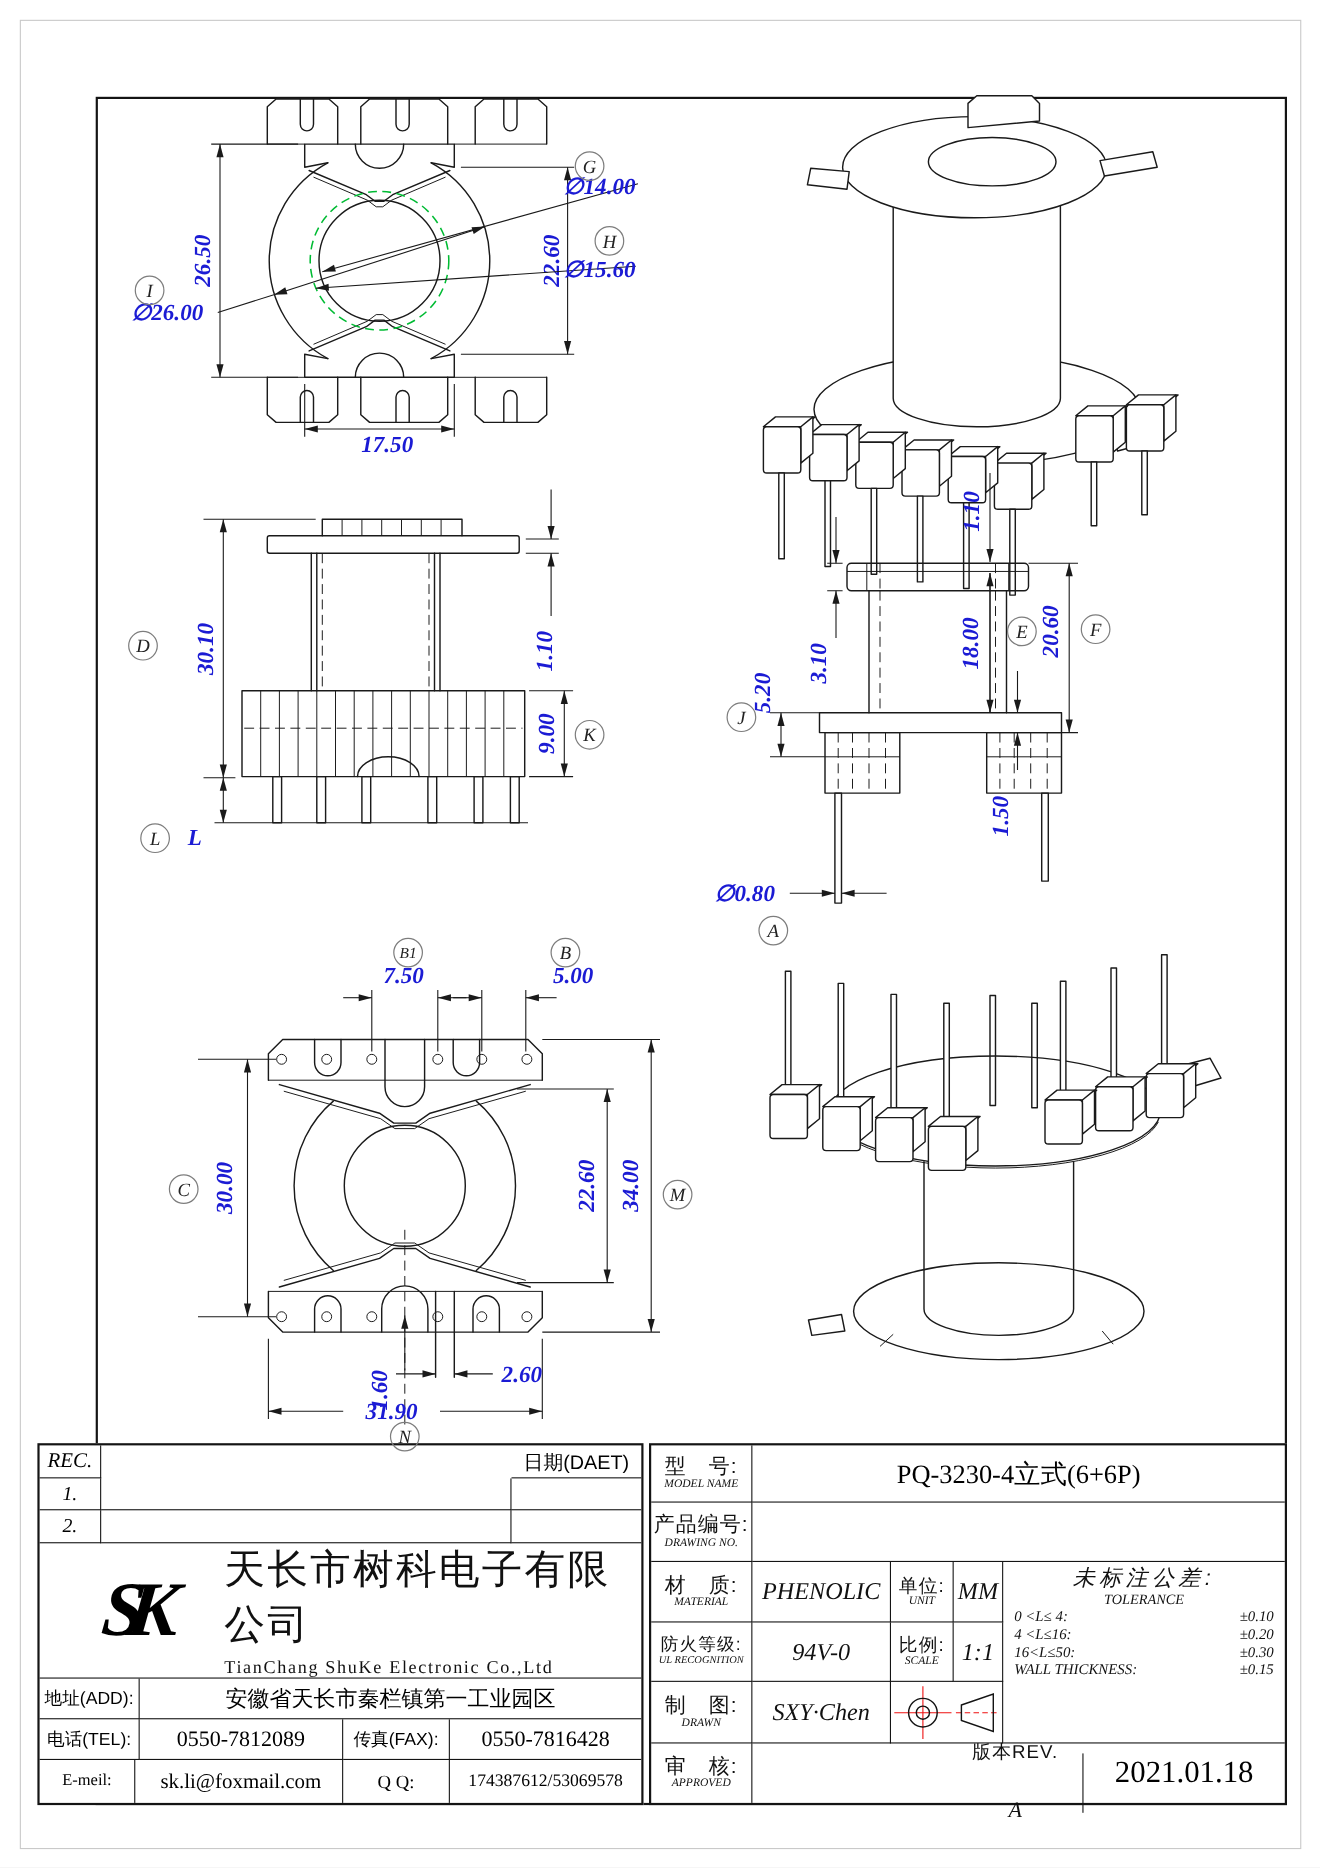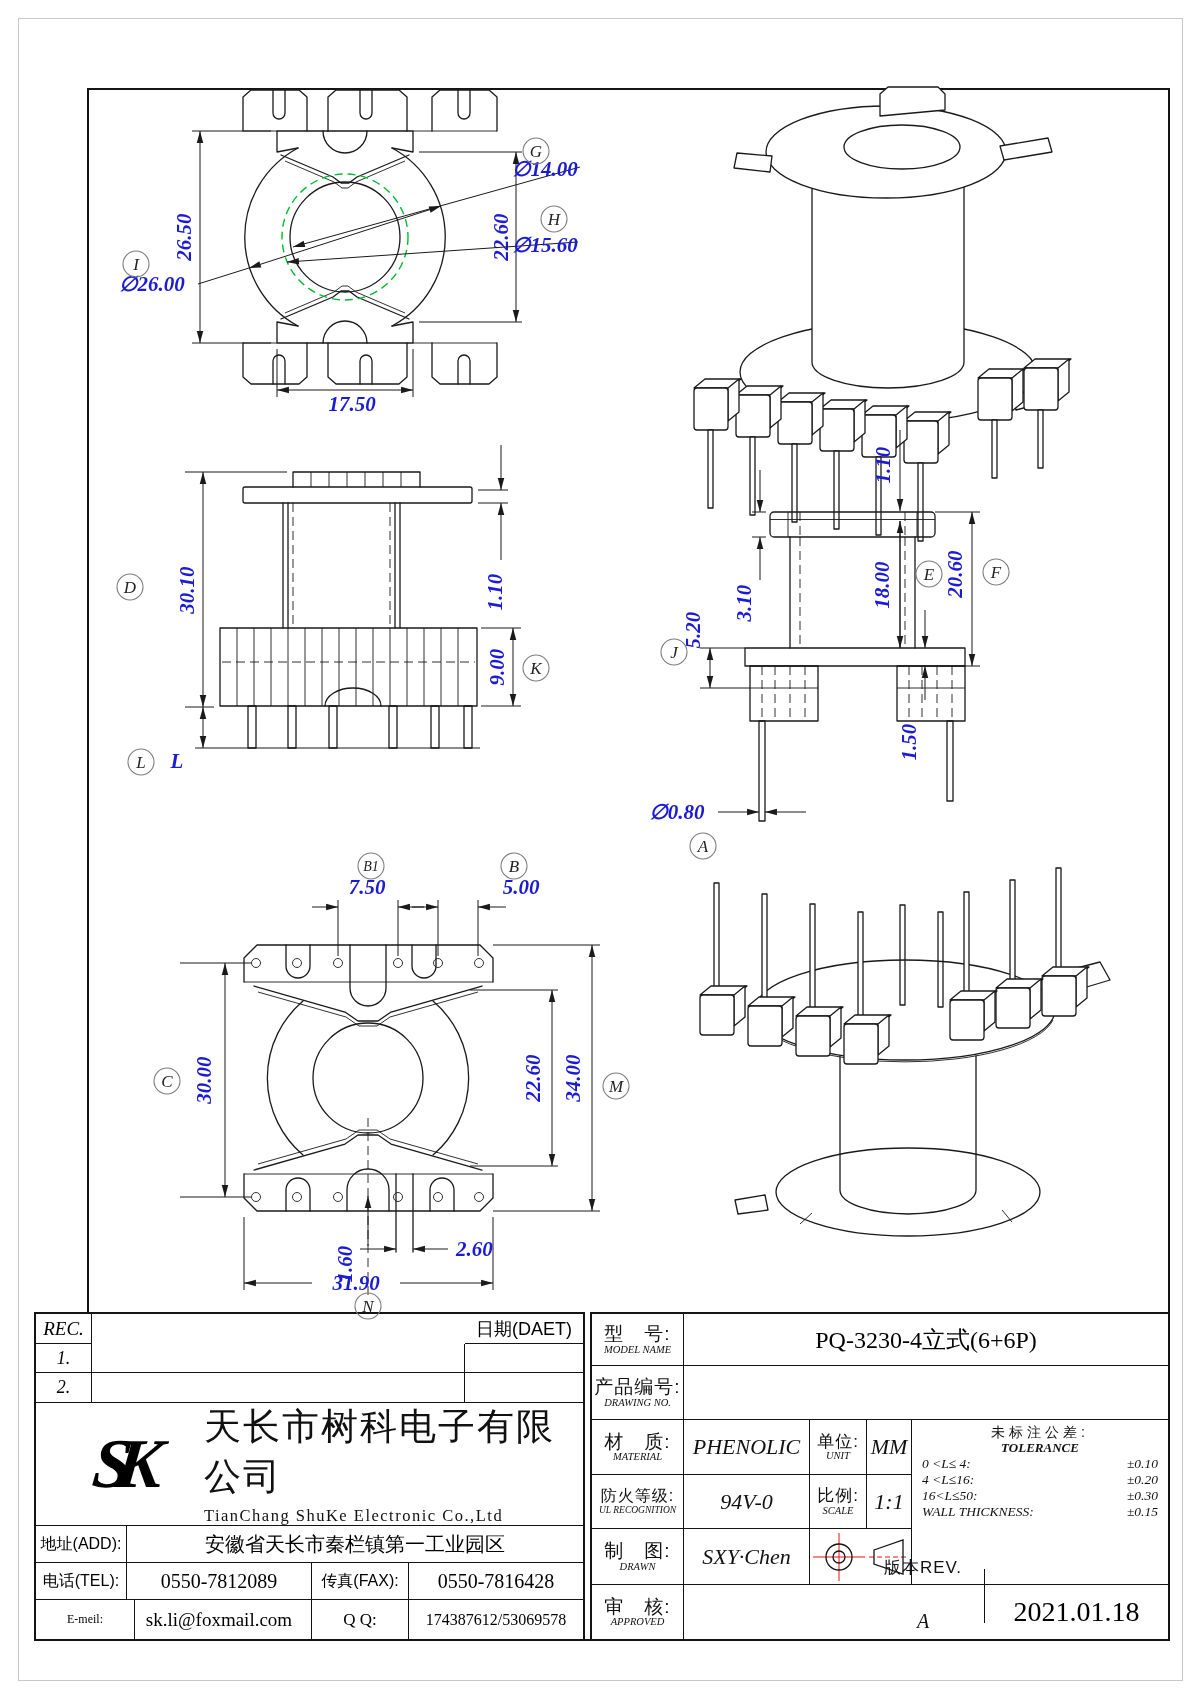--- a/index.html
+++ b/index.html
@@ -127,7 +127,7 @@
     </div>
 
     <div class="cell bb vcell" style="left:320px;top:106px;width:256px;height:165px;justify-content:flex-start;padding-top:5px;">
-      <div class="cnlabel" style="font-size:14px;letter-spacing:4px;">未标注公差:</div>
+      <div class="cnlabel" style="font-size:20px;letter-spacing:4px;font-style:italic;">未标注公差:</div>
       <div class="enlabel" style="font-size:13px;font-weight:bold;">TOLERANCE</div>
       <div class="tolrow">
           <span>0 &lt;L≤ 4:</span>

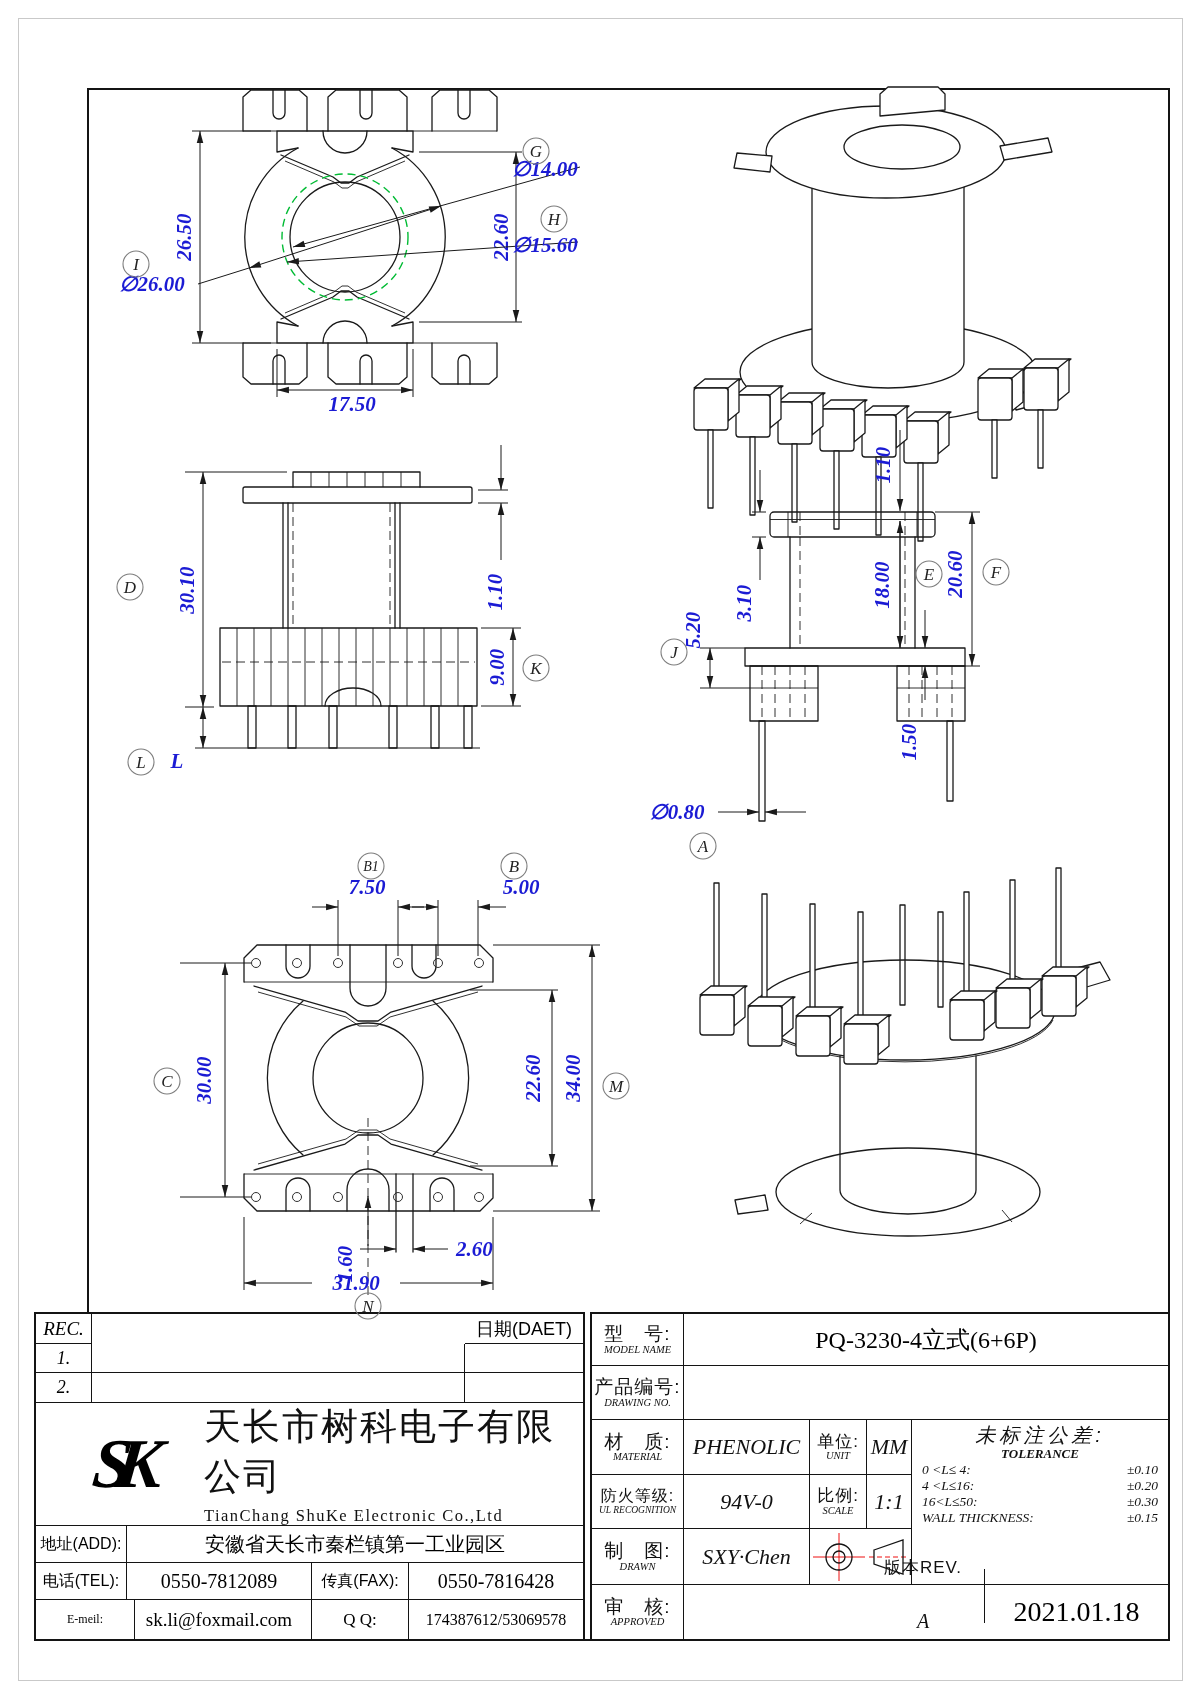--- a/index.html
+++ b/index.html
@@ -128,7 +128,7 @@
 
     <div class="cell bb vcell" style="left:320px;top:106px;width:256px;height:165px;justify-content:flex-start;padding-top:5px;">
       <div class="cnlabel" style="font-size:20px;letter-spacing:4px;font-style:italic;">未标注公差:</div>
-      <div class="enlabel" style="font-size:13px;font-weight:bold;">TOLERANCE</div>
+      <div class="enlabel" style="font-size:13px;">TOLERANCE</div>
       <div class="tolrow">
           <span>0 &lt;L≤ 4:</span>
           <span>±0.10</span>

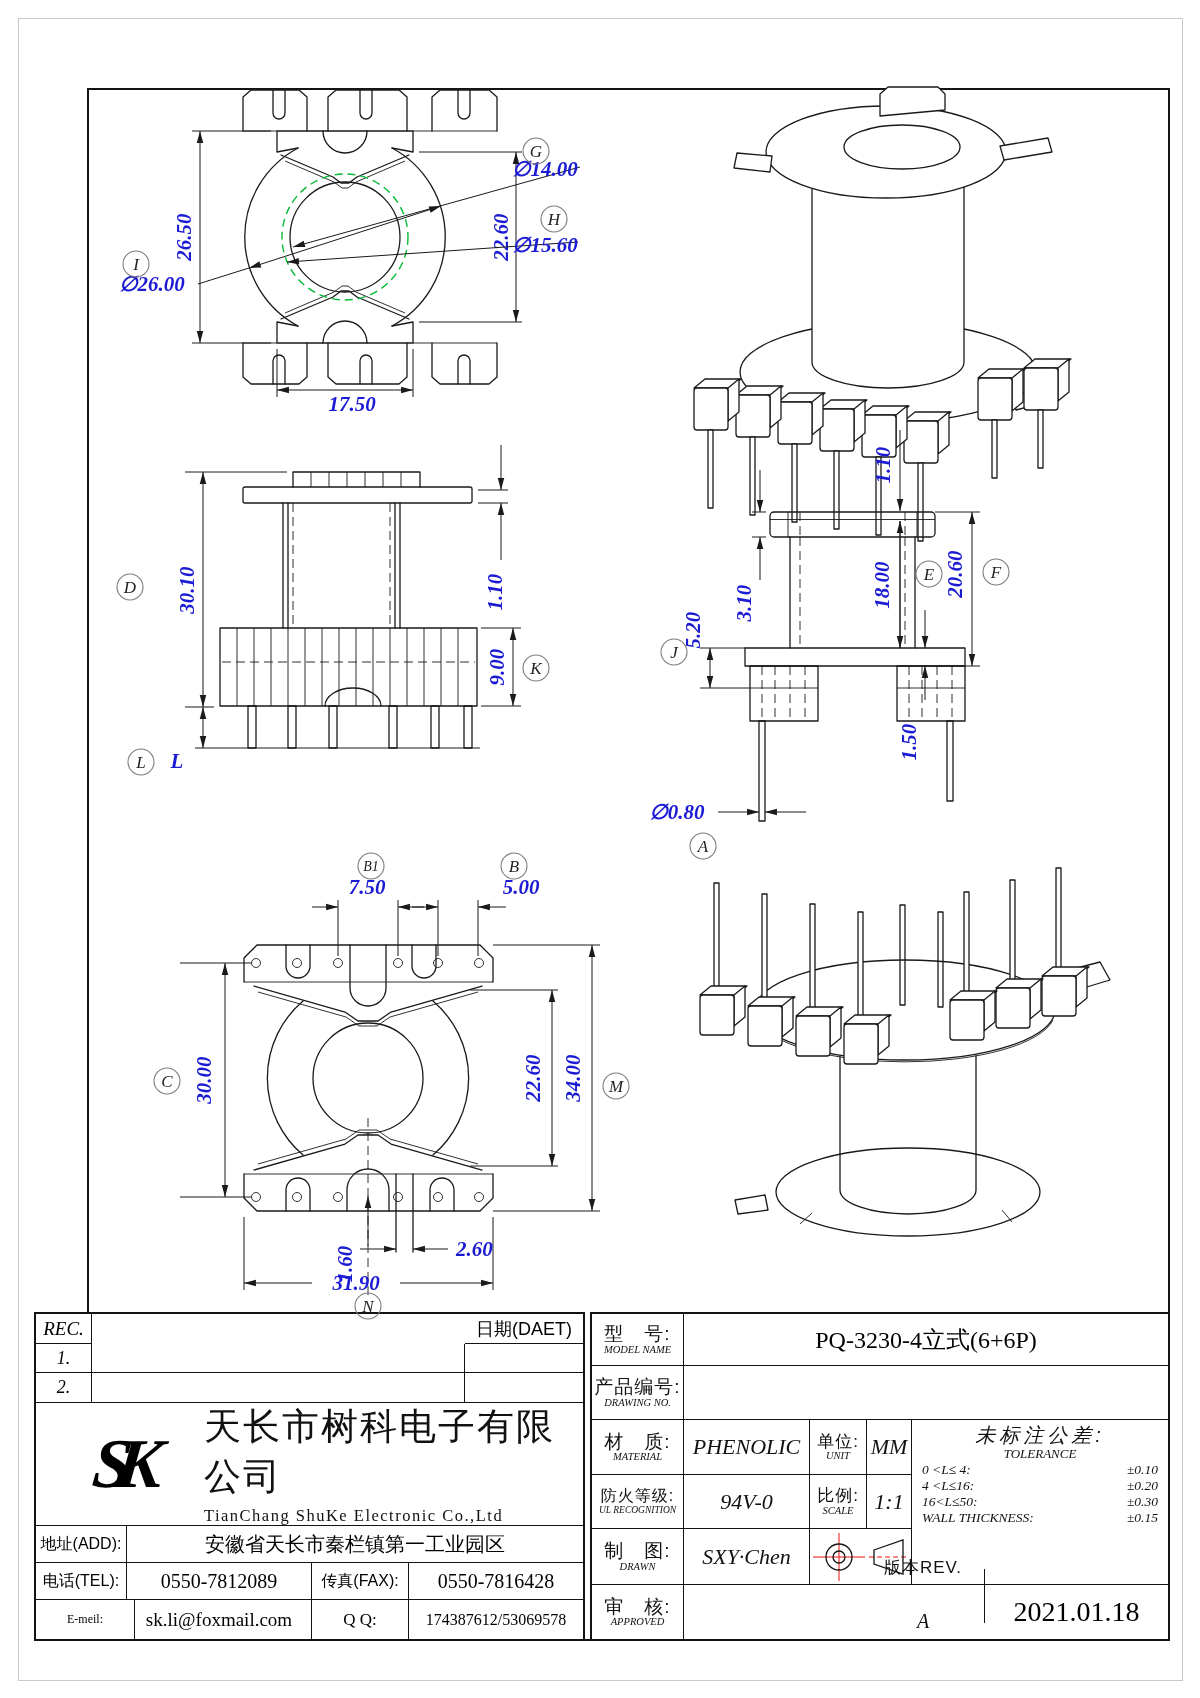--- a/index.html
+++ b/index.html
@@ -151,7 +151,7 @@
       <div class="cnlabel">审　核:</div>
       <div class="enlabel">APPROVED</div>
     </div>
-    <div class="cell br vcell" style="left:270px;top:255px;width:123px;height:54px;gap:34px;">
+    <div class="cell br vcell" style="left:270px;top:280px;width:123px;height:54px;gap:34px;">
       <div class="cnlabel" style="font-size:17px;">版本REV.</div>
       <div class="value" style="font-size:20px;">A</div>
     </div>

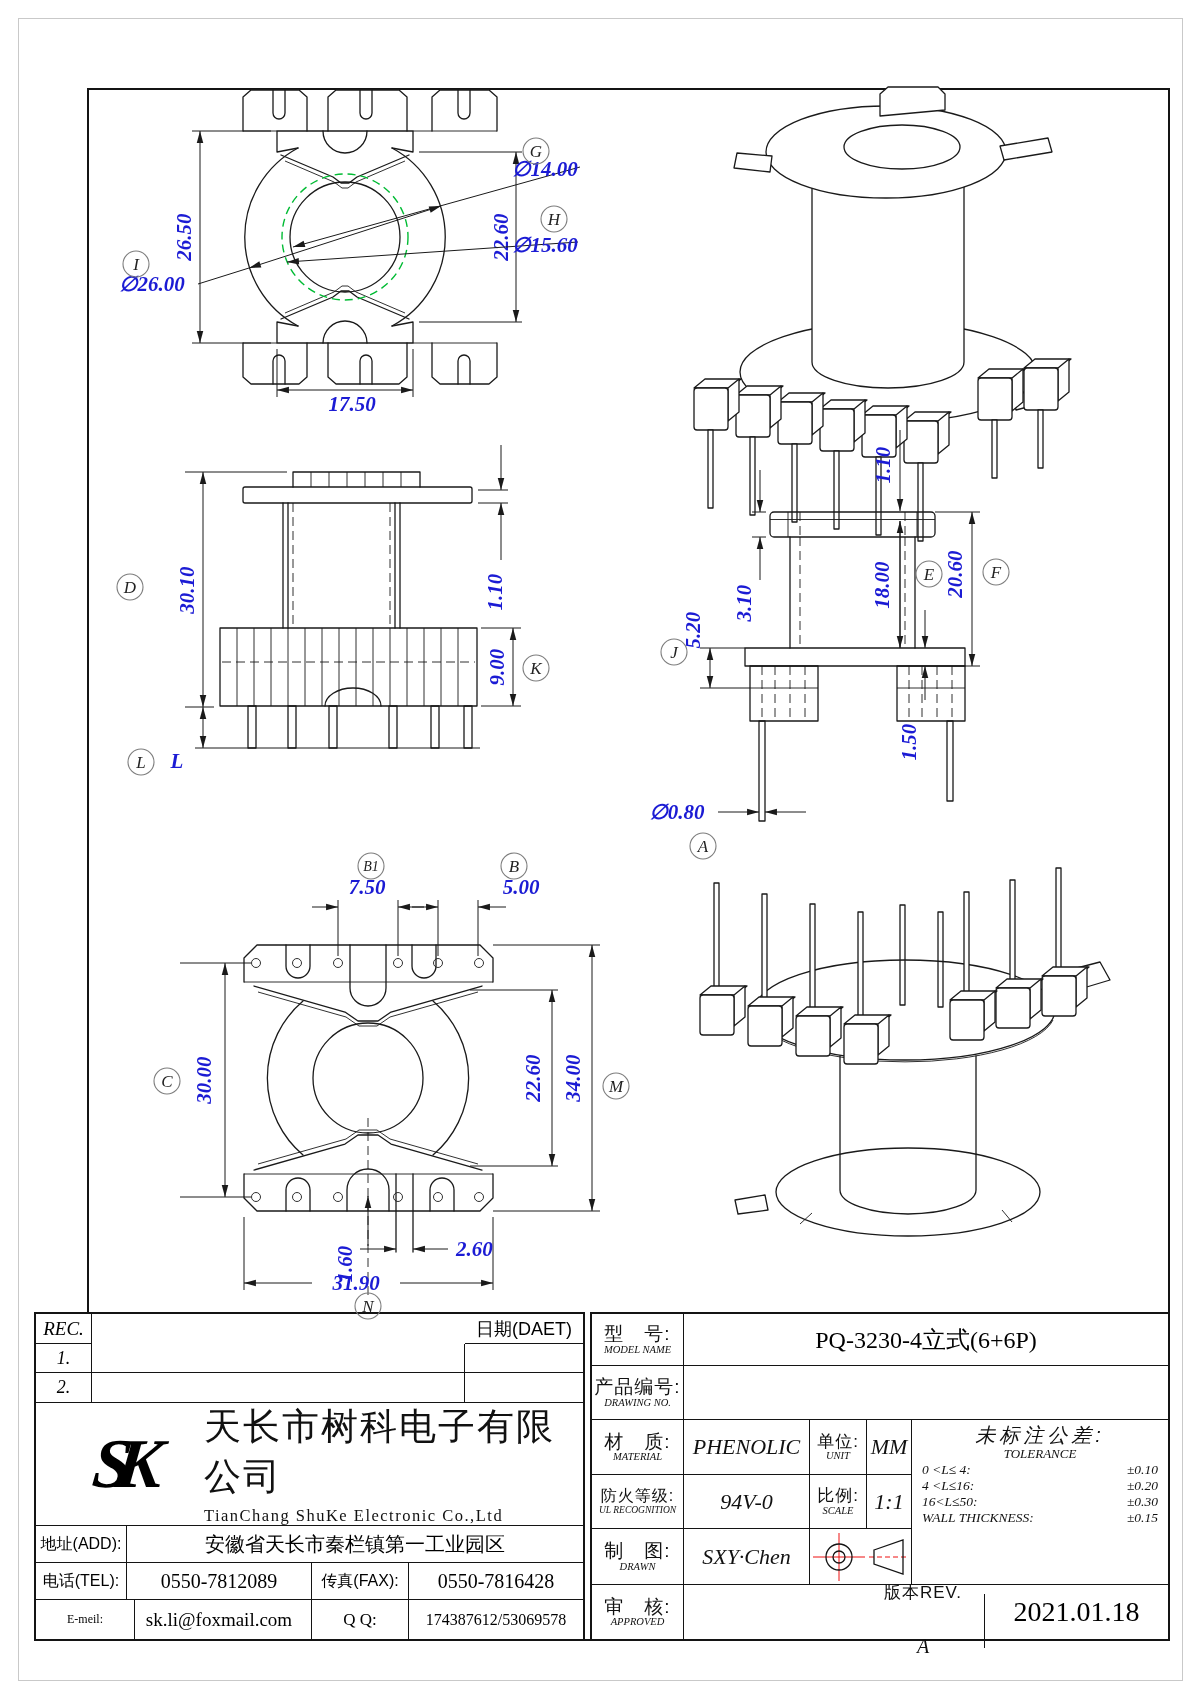--- a/index.html
+++ b/index.html
@@ -68,7 +68,7 @@
     <div class="cell br bb" style="left:276px;top:249px;width:97px;height:37px;font-size:16px;">传真(FAX):</div>
     <div class="cell bb serif" style="left:373px;top:249px;width:174px;height:37px;font-size:20px;">0550-7816428</div>
 
-    <div class="cell br serif" style="left:0;top:286px;width:99px;height:39px;font-size:12px;">E-meil:</div>
+    <div class="cell br serif" style="left:0;top:286px;width:87px;height:39px;font-size:15px;">E-meil:</div>
     <div class="cell br serif" style="left:91px;top:286px;width:185px;height:39px;font-size:19px;">sk.li@foxmail.com</div>
     <div class="cell br serif" style="left:276px;top:286px;width:97px;height:39px;font-size:17px;">Q Q:</div>
     <div class="cell serif" style="left:373px;top:286px;width:174px;height:39px;font-size:16px;">174387612/53069578</div>

